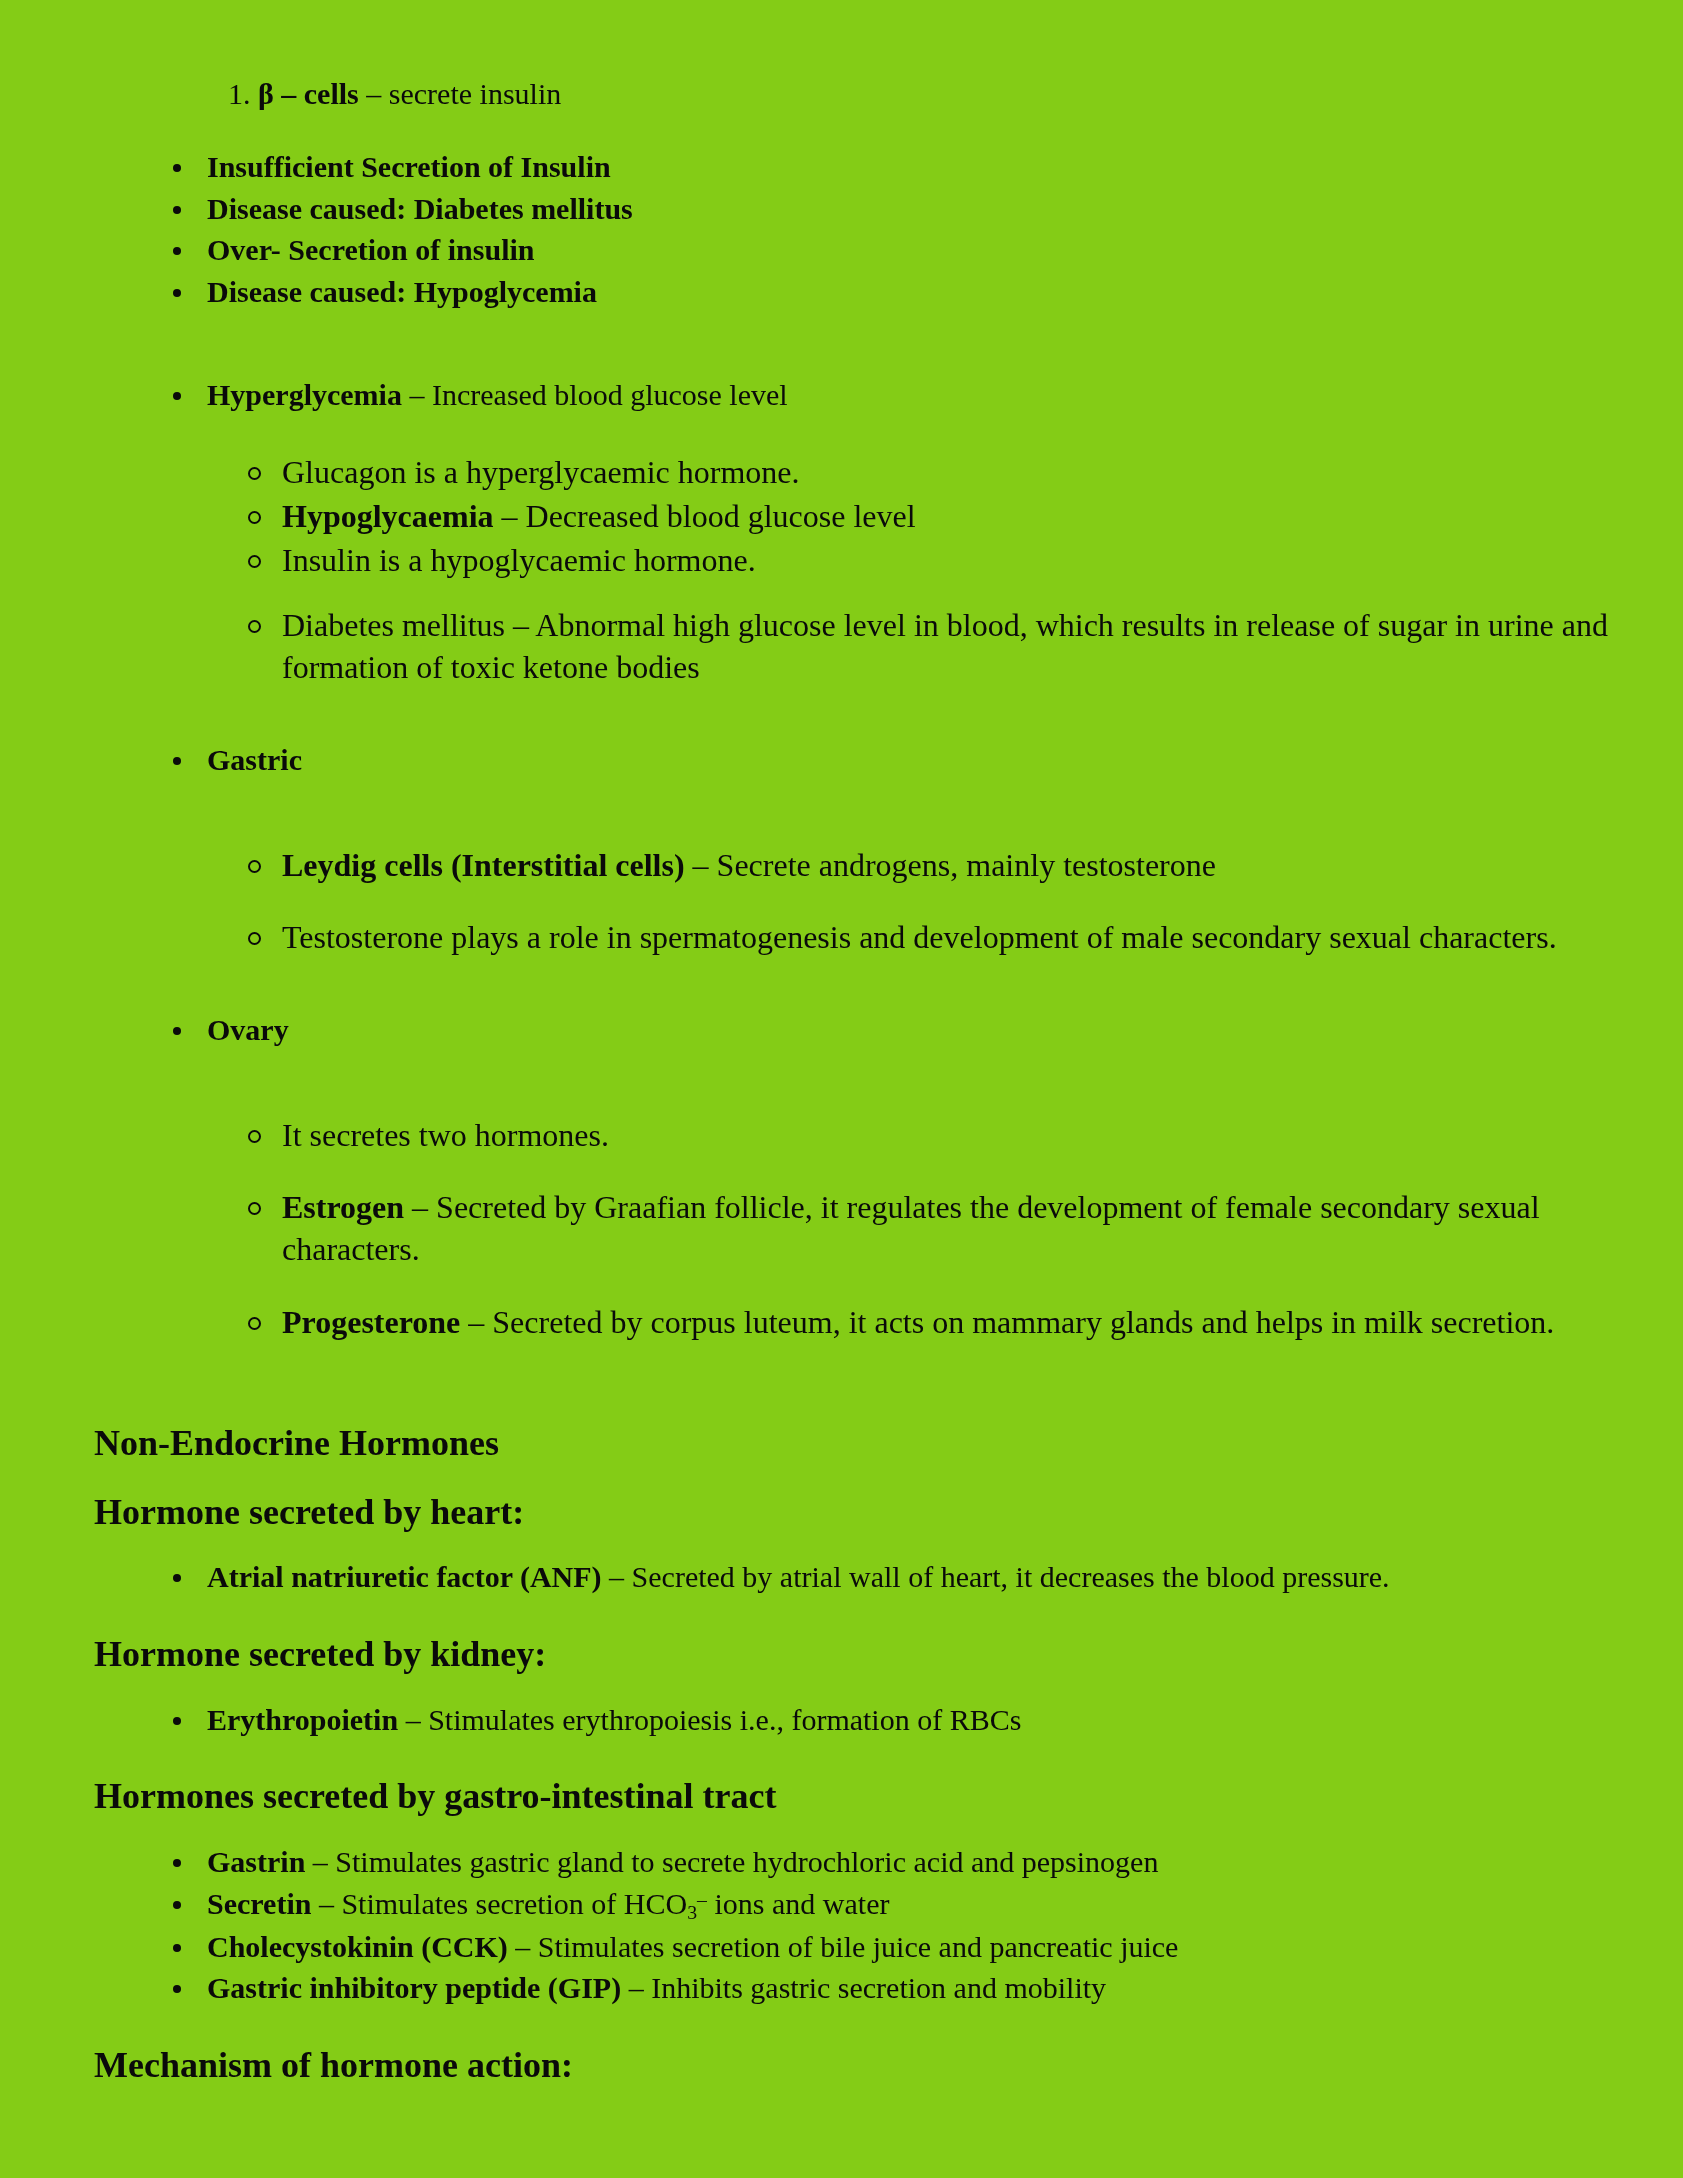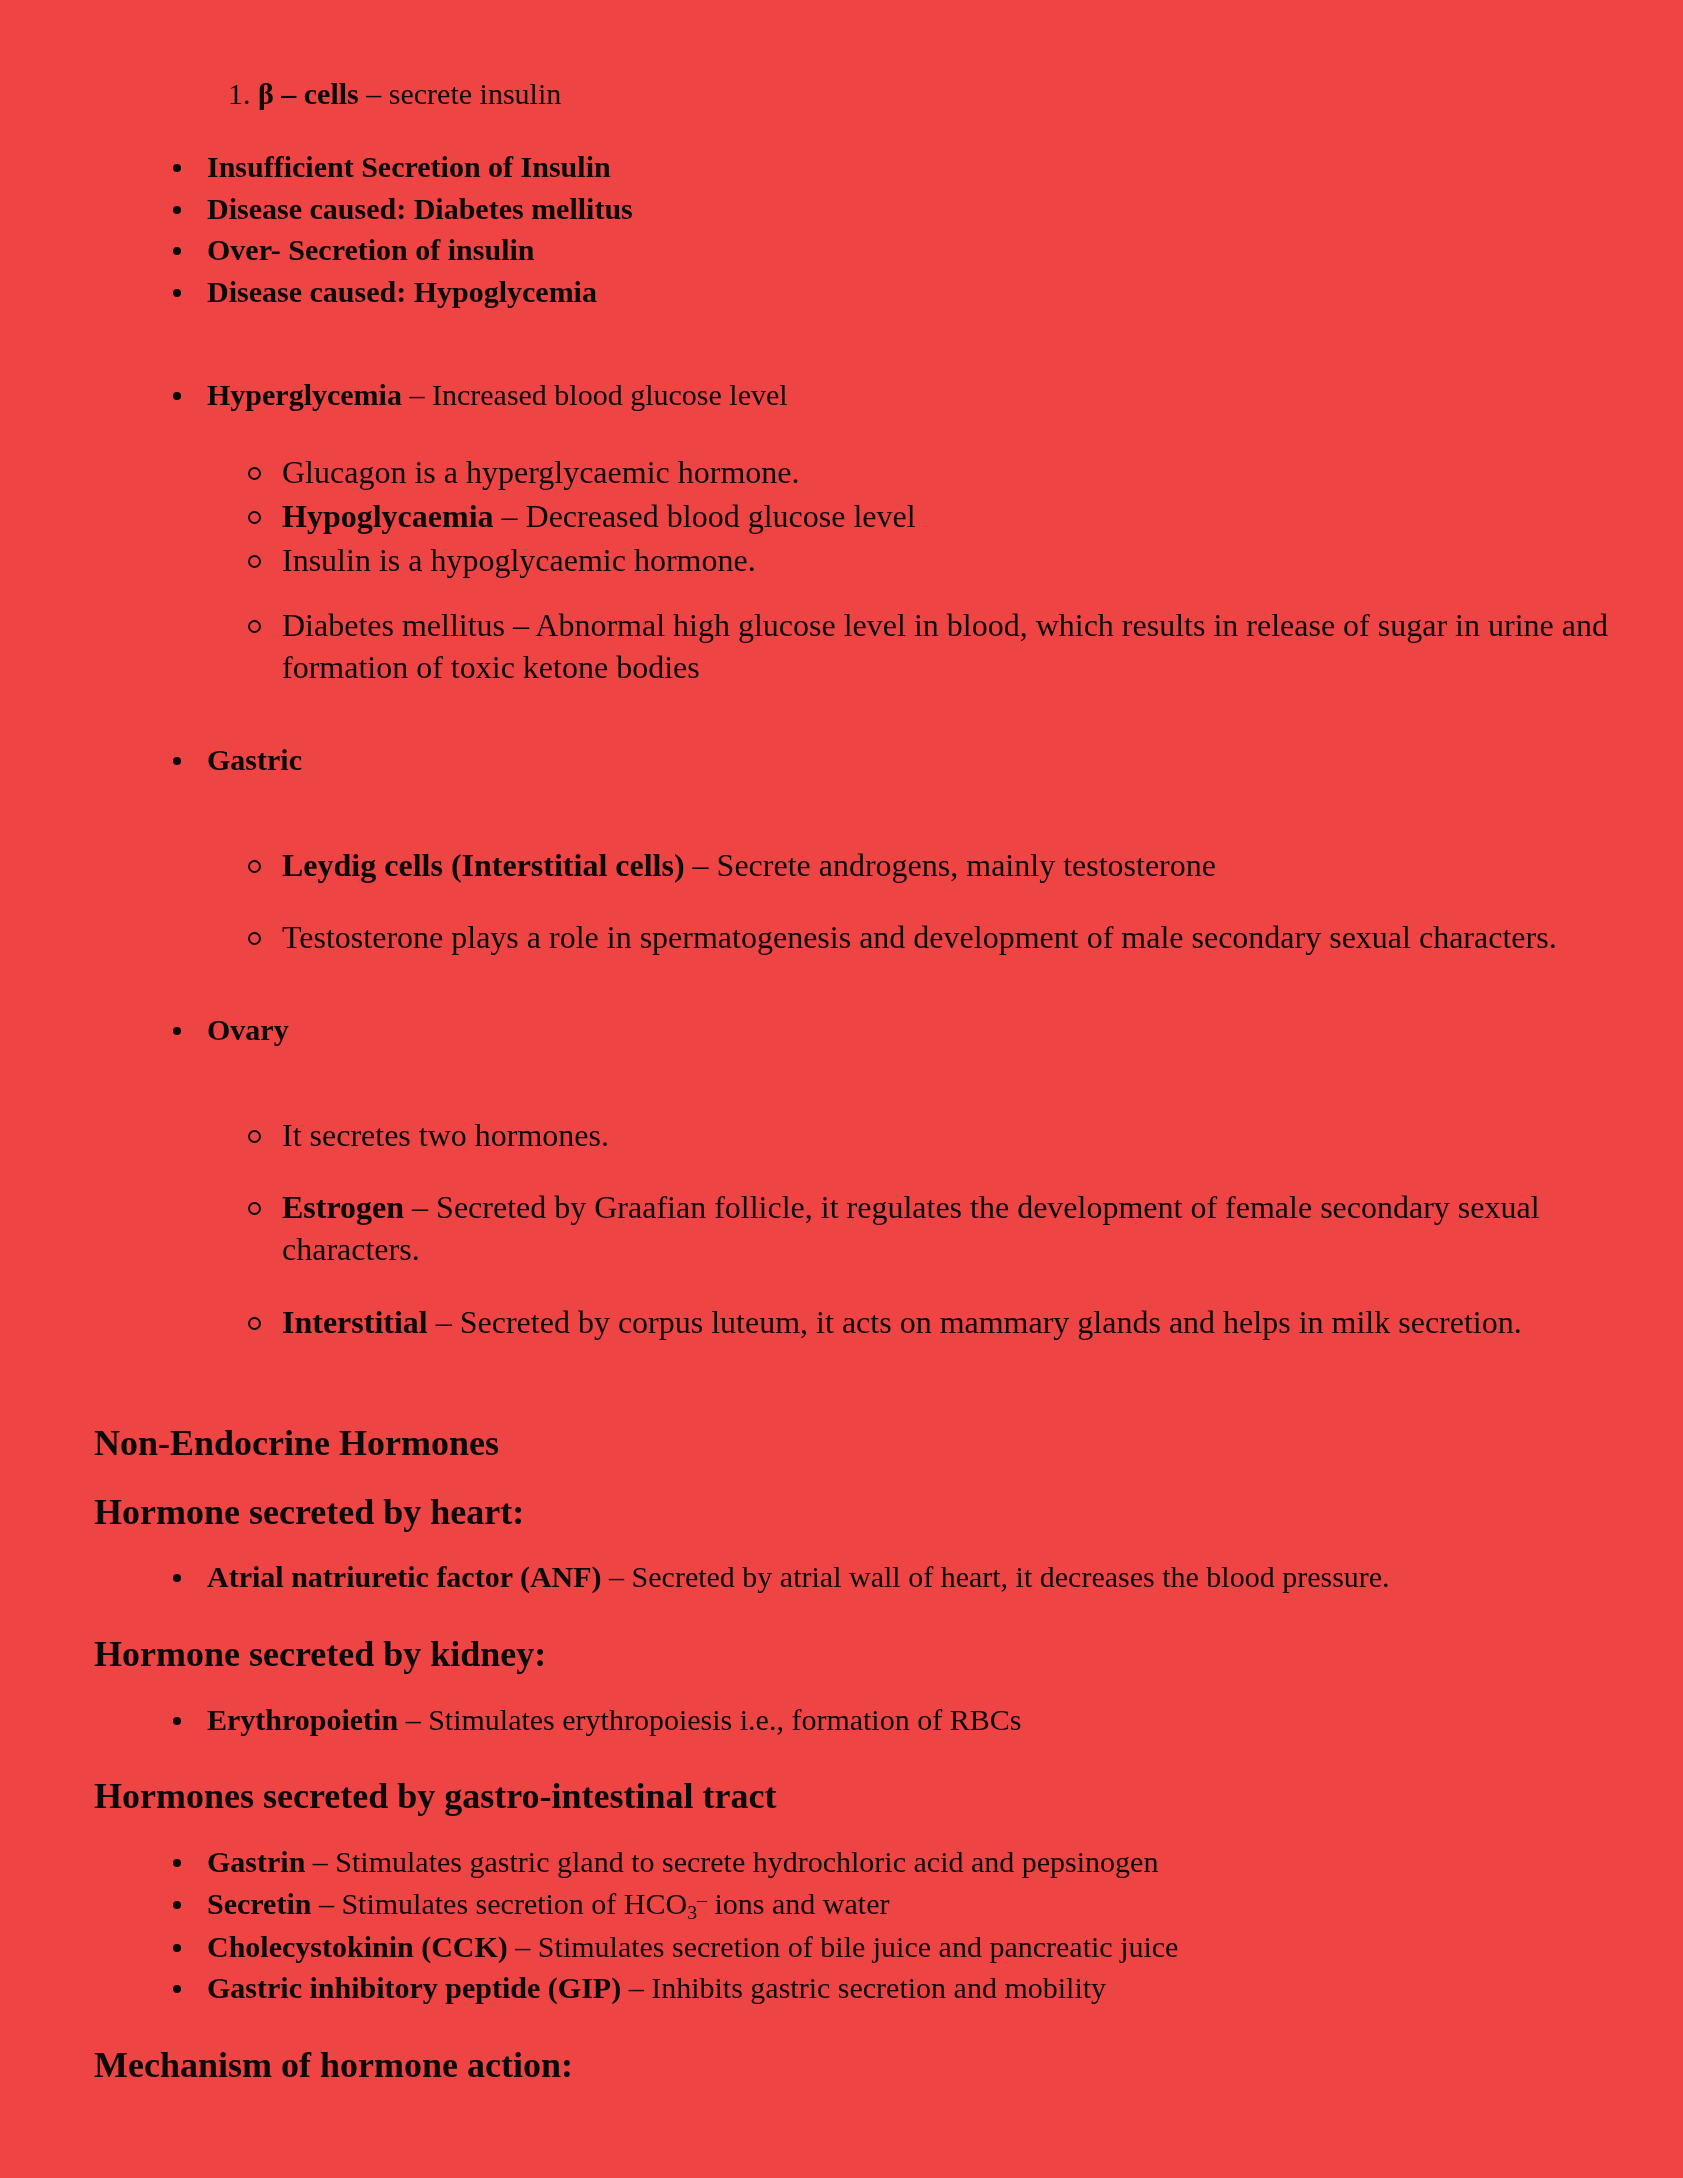--- a/index.html
+++ b/index.html
@@ -19,7 +19,7 @@
     position: relative;
     width: 1683px;
     height: 2178px;
-    background: #ef4444;
+    background: #84cc16;
     box-sizing: border-box;
     padding: 54px 69px 0 94px;
     overflow: hidden;

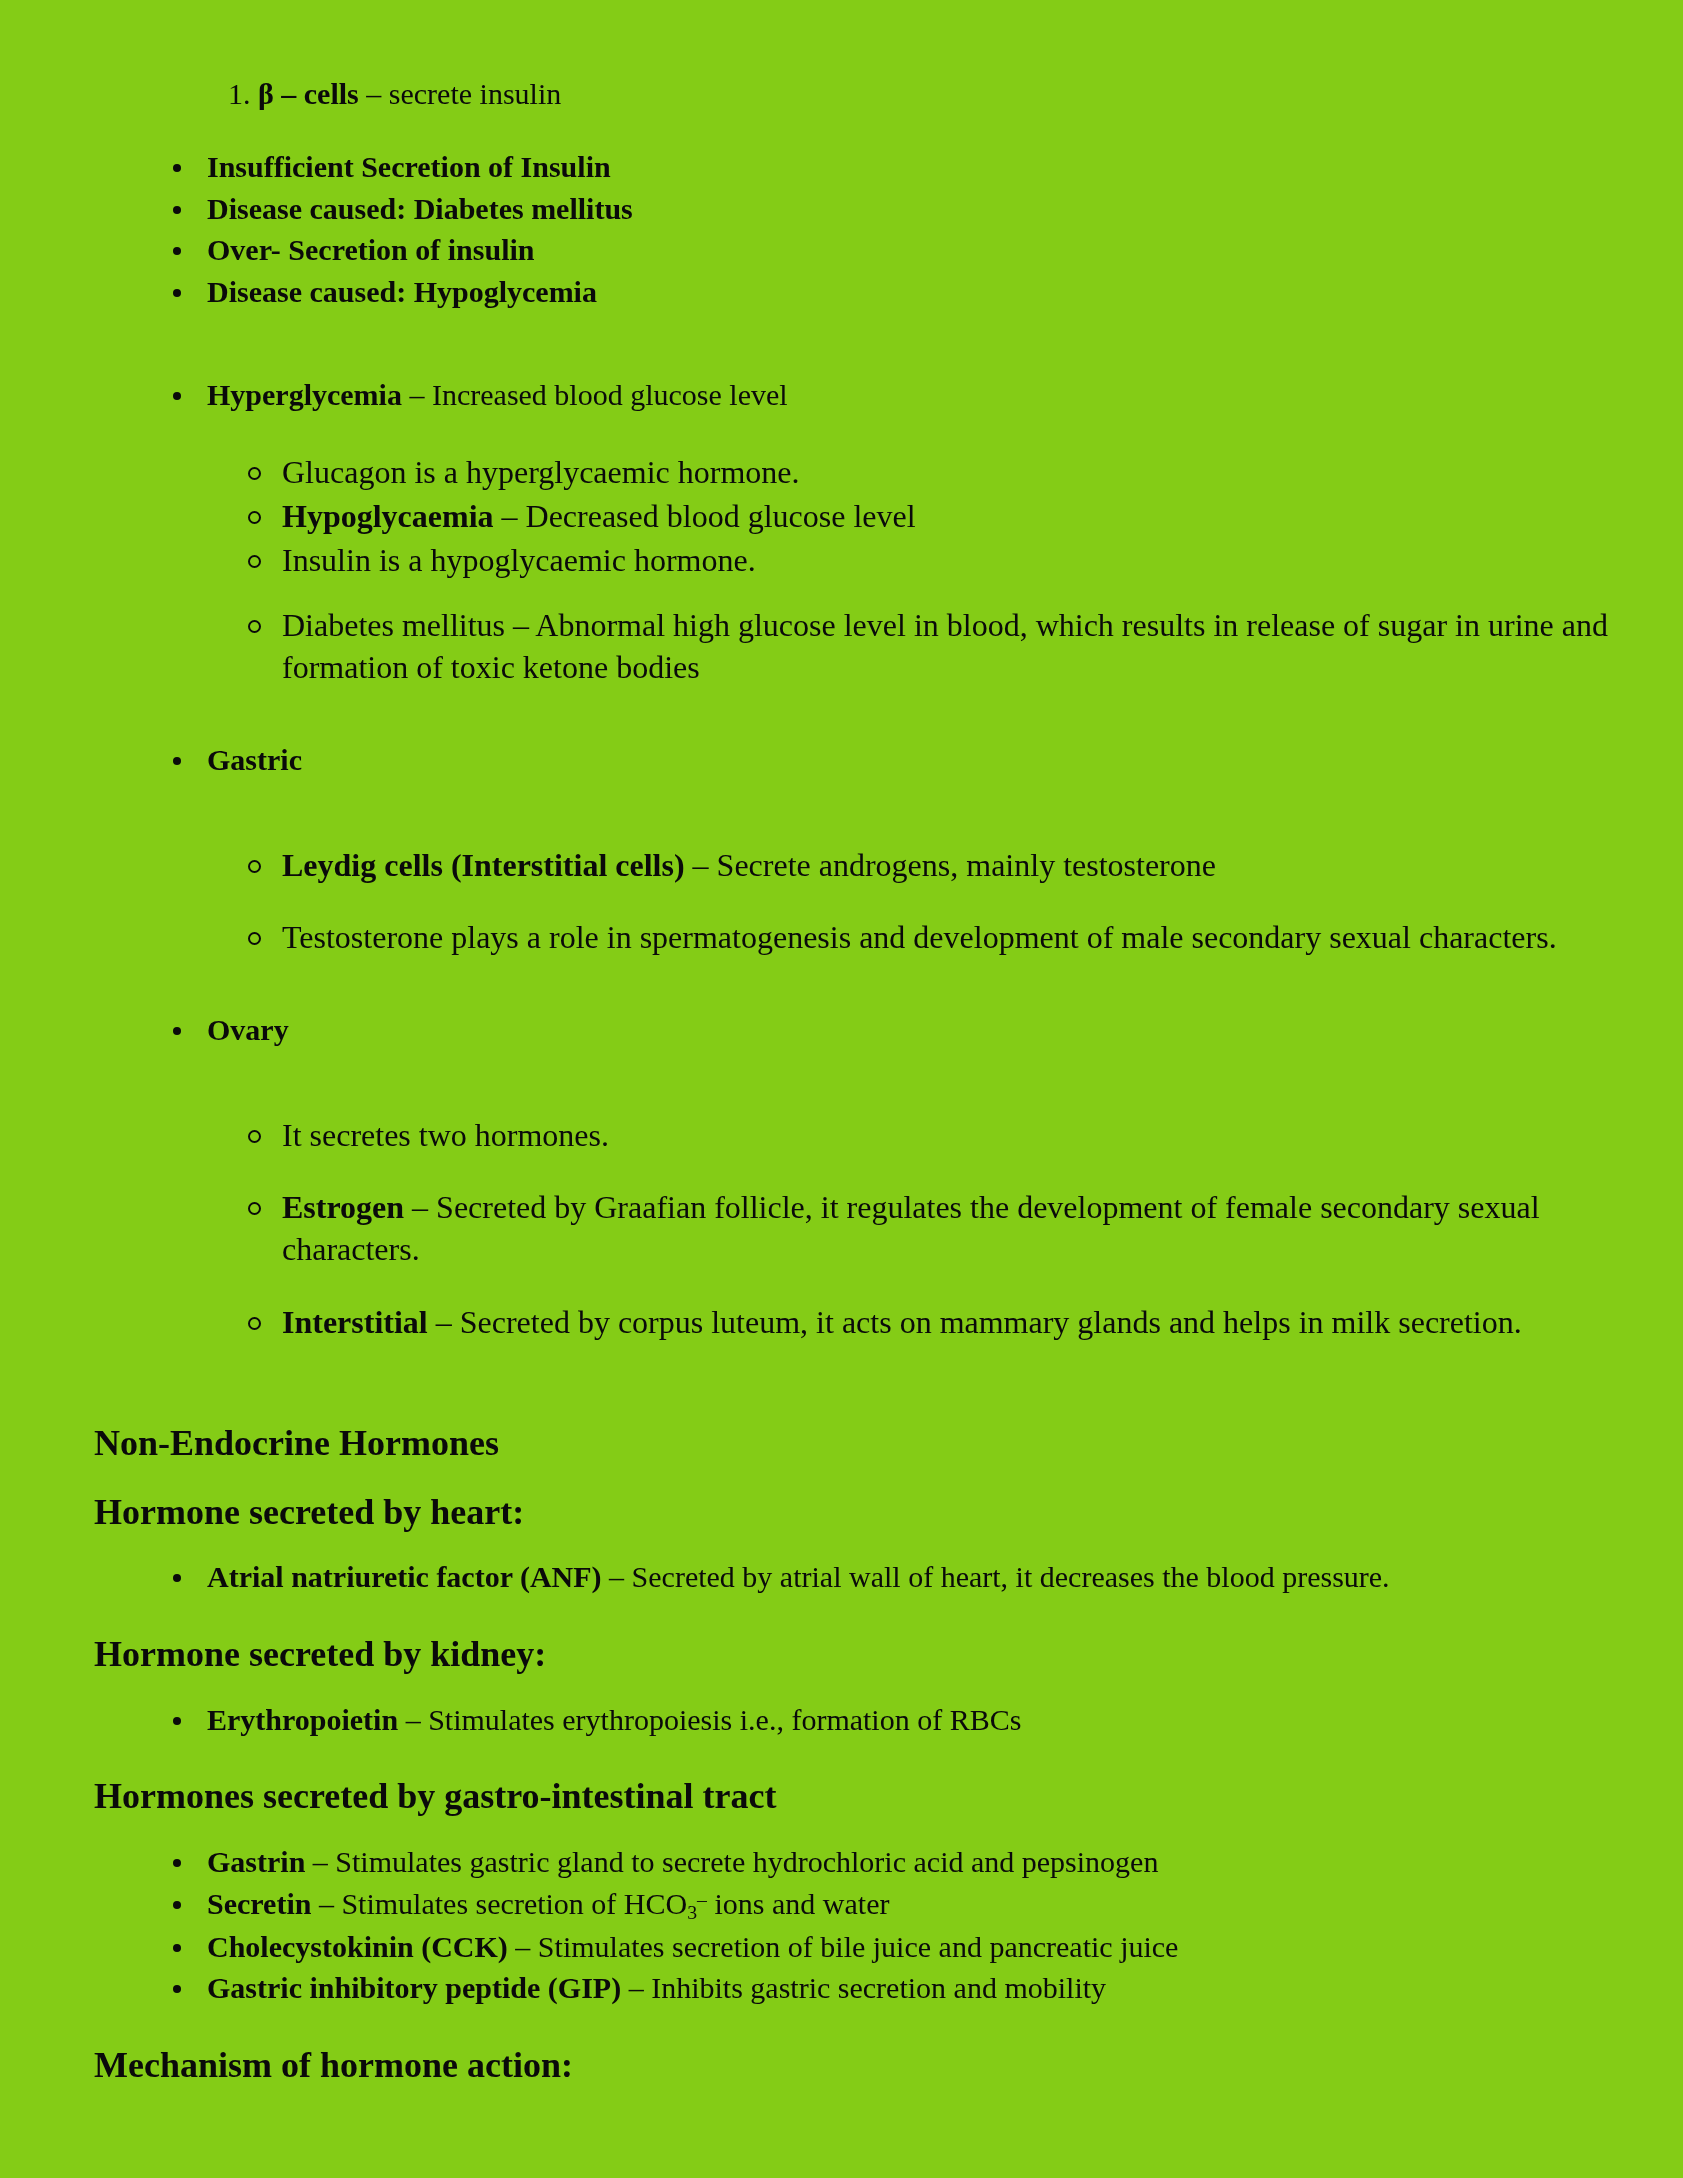--- a/index.html
+++ b/index.html
@@ -163,7 +163,7 @@
   <ul class="lvl2 loose">
     <li><span>It secretes two hormones.</span></li>
     <li><span class="b">Estrogen</span><span> – Secreted by Graafian follicle, it regulates the development of female secondary sexual characters.</span></li>
-    <li><span class="b">Interstitial</span><span> – Secreted by corpus luteum, it acts on mammary glands and helps in milk secretion.</span></li>
+    <li><span class="b">Progesterone</span><span> – Secreted by corpus luteum, it acts on mammary glands and helps in milk secretion.</span></li>
   </ul>
 
   <div class="gap-xl"></div>

